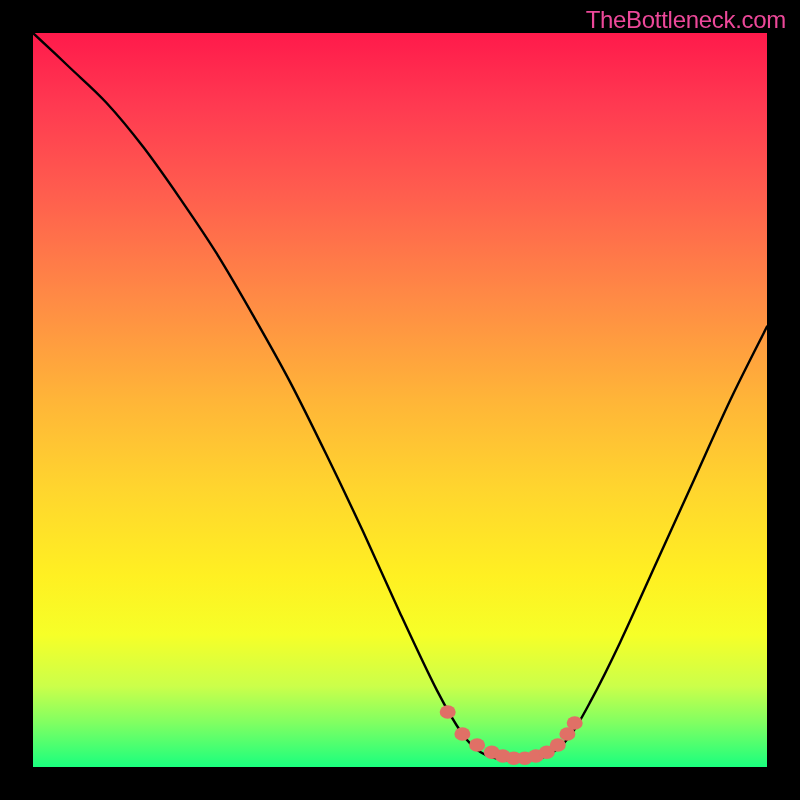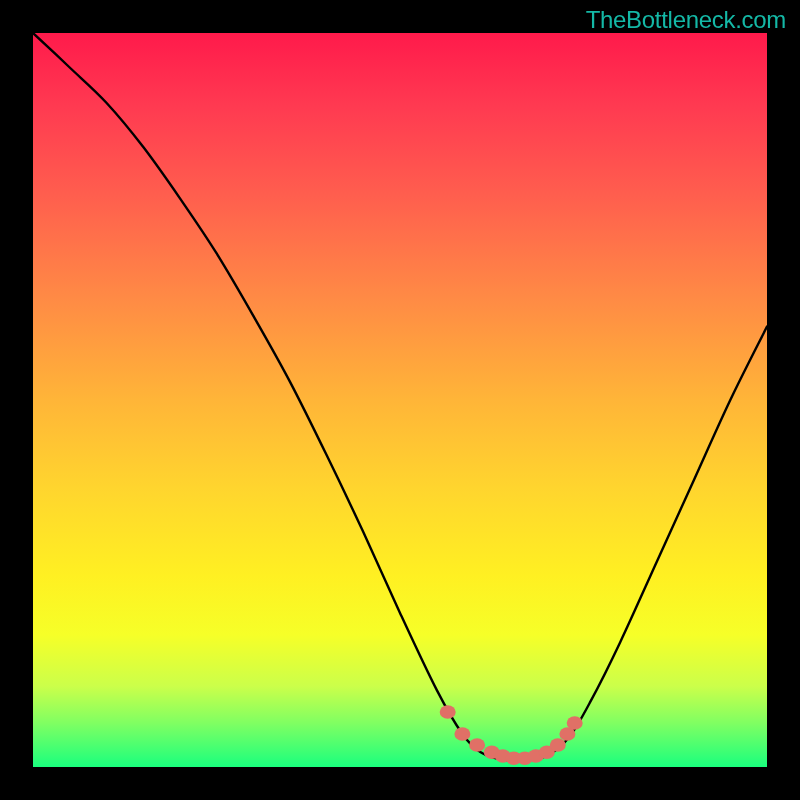--- a/index.html
+++ b/index.html
@@ -8,7 +8,7 @@
     position: absolute;
     top: 6px;
     right: 14px;
-    color: #14b8a6;
+    color: #ec4899;
     font-size: 24px;
     font-weight: 500;
     letter-spacing: -0.3px;

